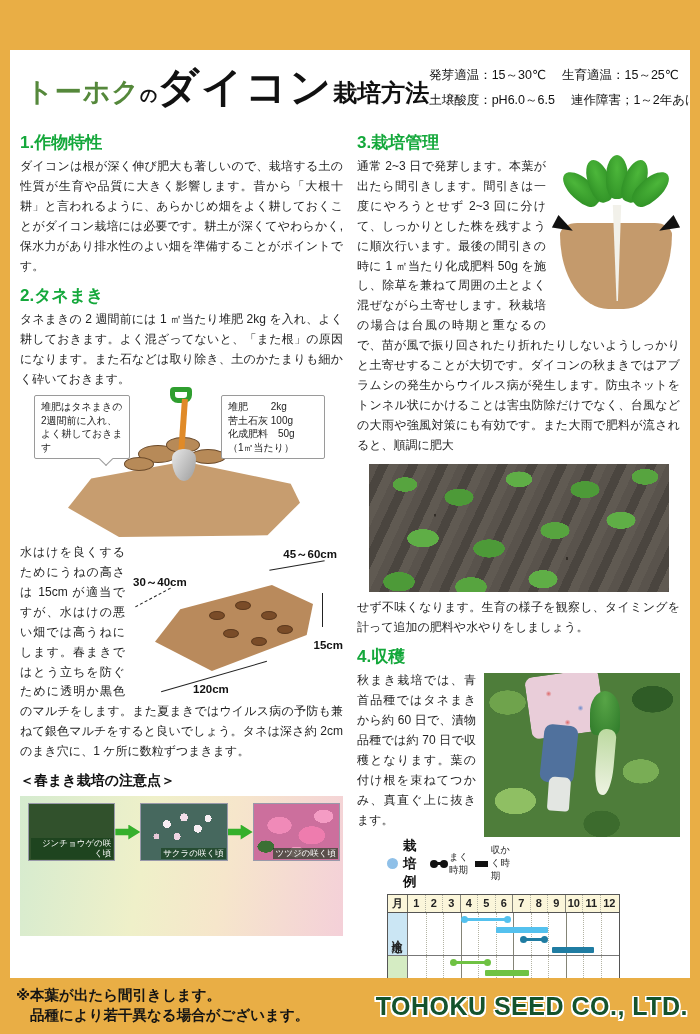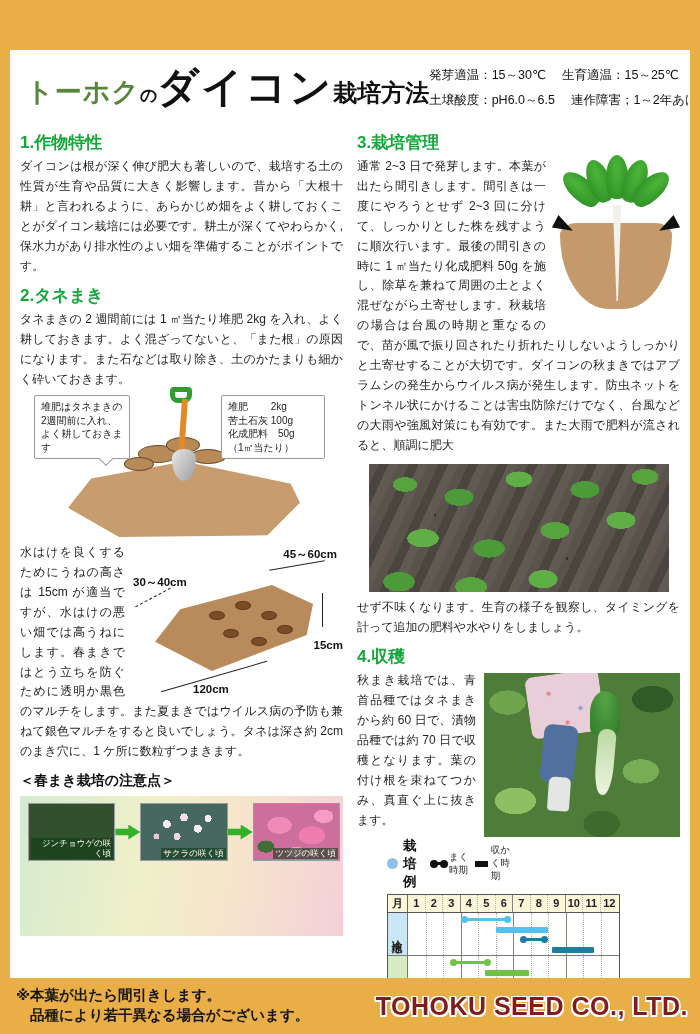--- a/index.html
+++ b/index.html
@@ -150,7 +150,7 @@
   .footer { position: absolute; left: 0; right: 0; bottom: 0; height: 56px; display: flex; justify-content: space-between; align-items: center; padding: 0 12px 0 16px; }
   .foot-note { font-size: 14.5px; font-weight: bold; color: #141414; line-height: 1.35; }
   .foot-note .l2 { padding-left: 14px; }
-  .company { font-size: 25px; font-weight: 900; color: #7f1d1d; letter-spacing: 0.5px; white-space: nowrap;
+  .company { font-size: 25px; font-weight: 900; color: #14532d; letter-spacing: 0.5px; white-space: nowrap;
     text-shadow: -1.5px -1.5px 0 #fff, 1.5px -1.5px 0 #fff, -1.5px 1.5px 0 #fff, 1.5px 1.5px 0 #fff, 0 -1.5px 0 #fff, 0 1.5px 0 #fff, -1.5px 0 0 #fff, 1.5px 0 0 #fff; }
   .pre { white-space: pre-line; }
 </style>

